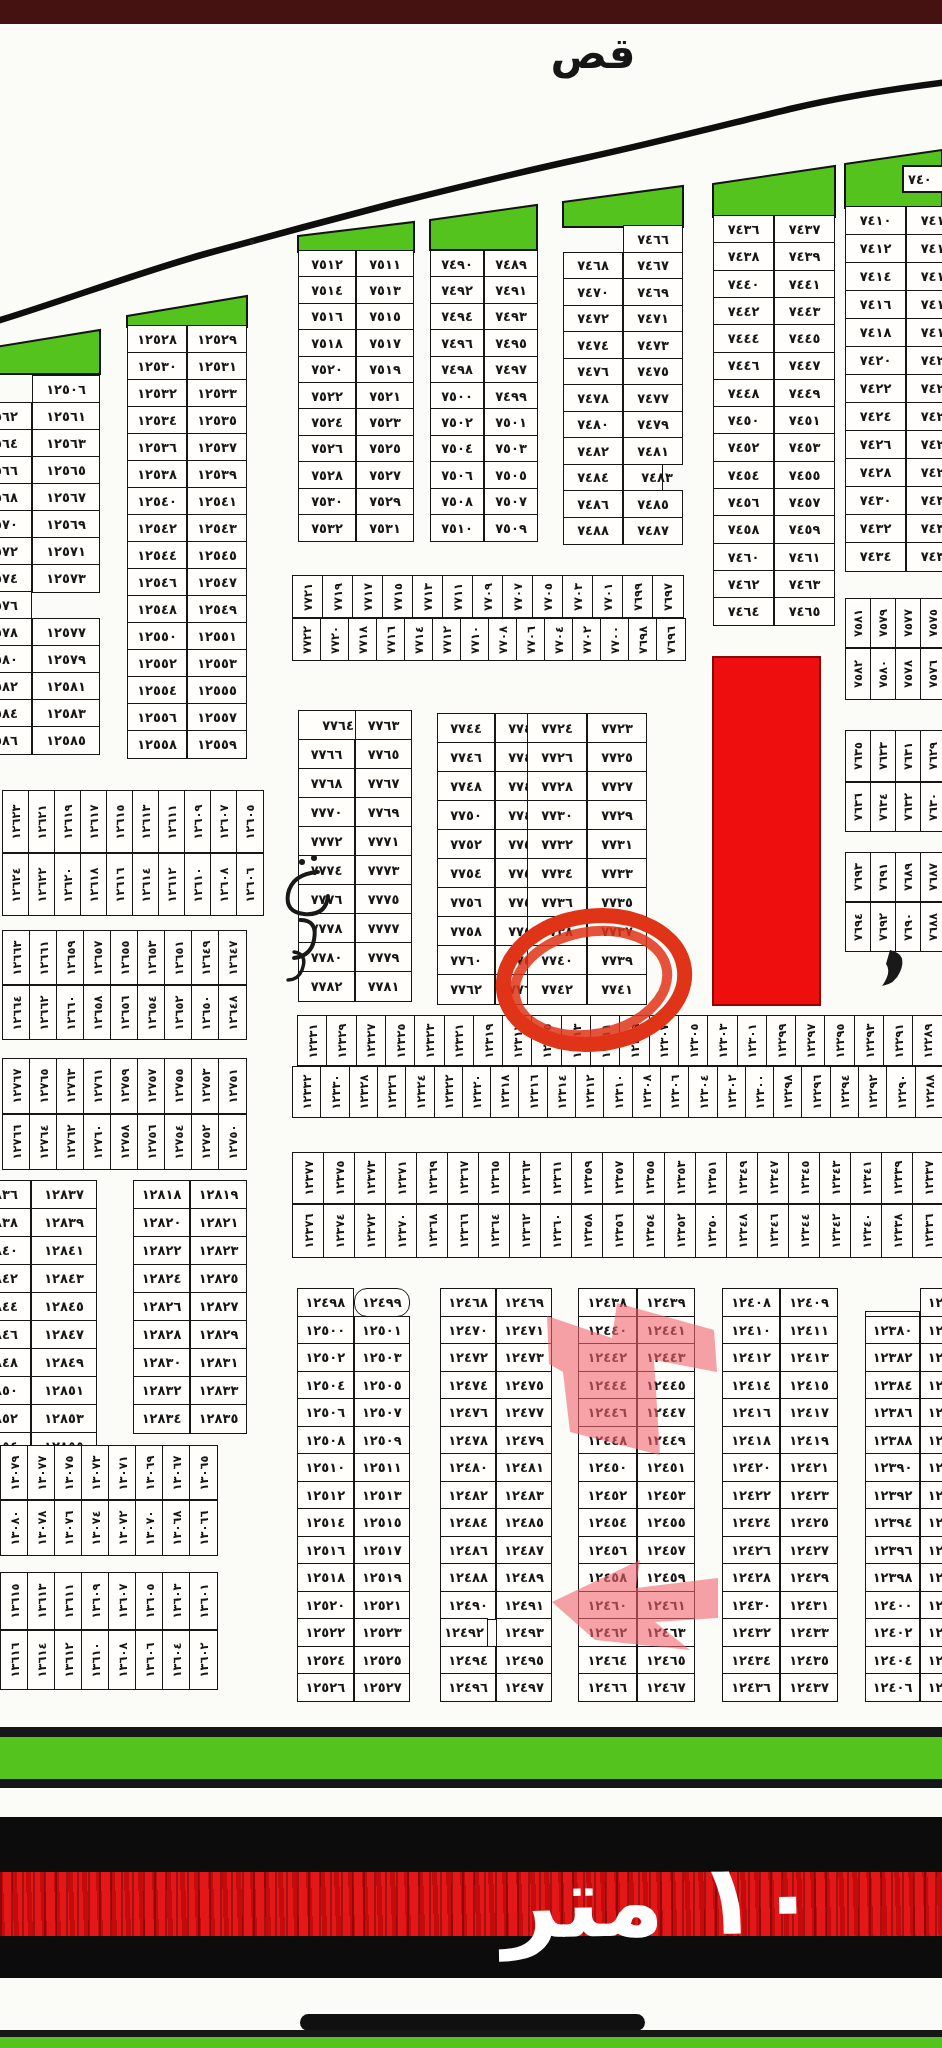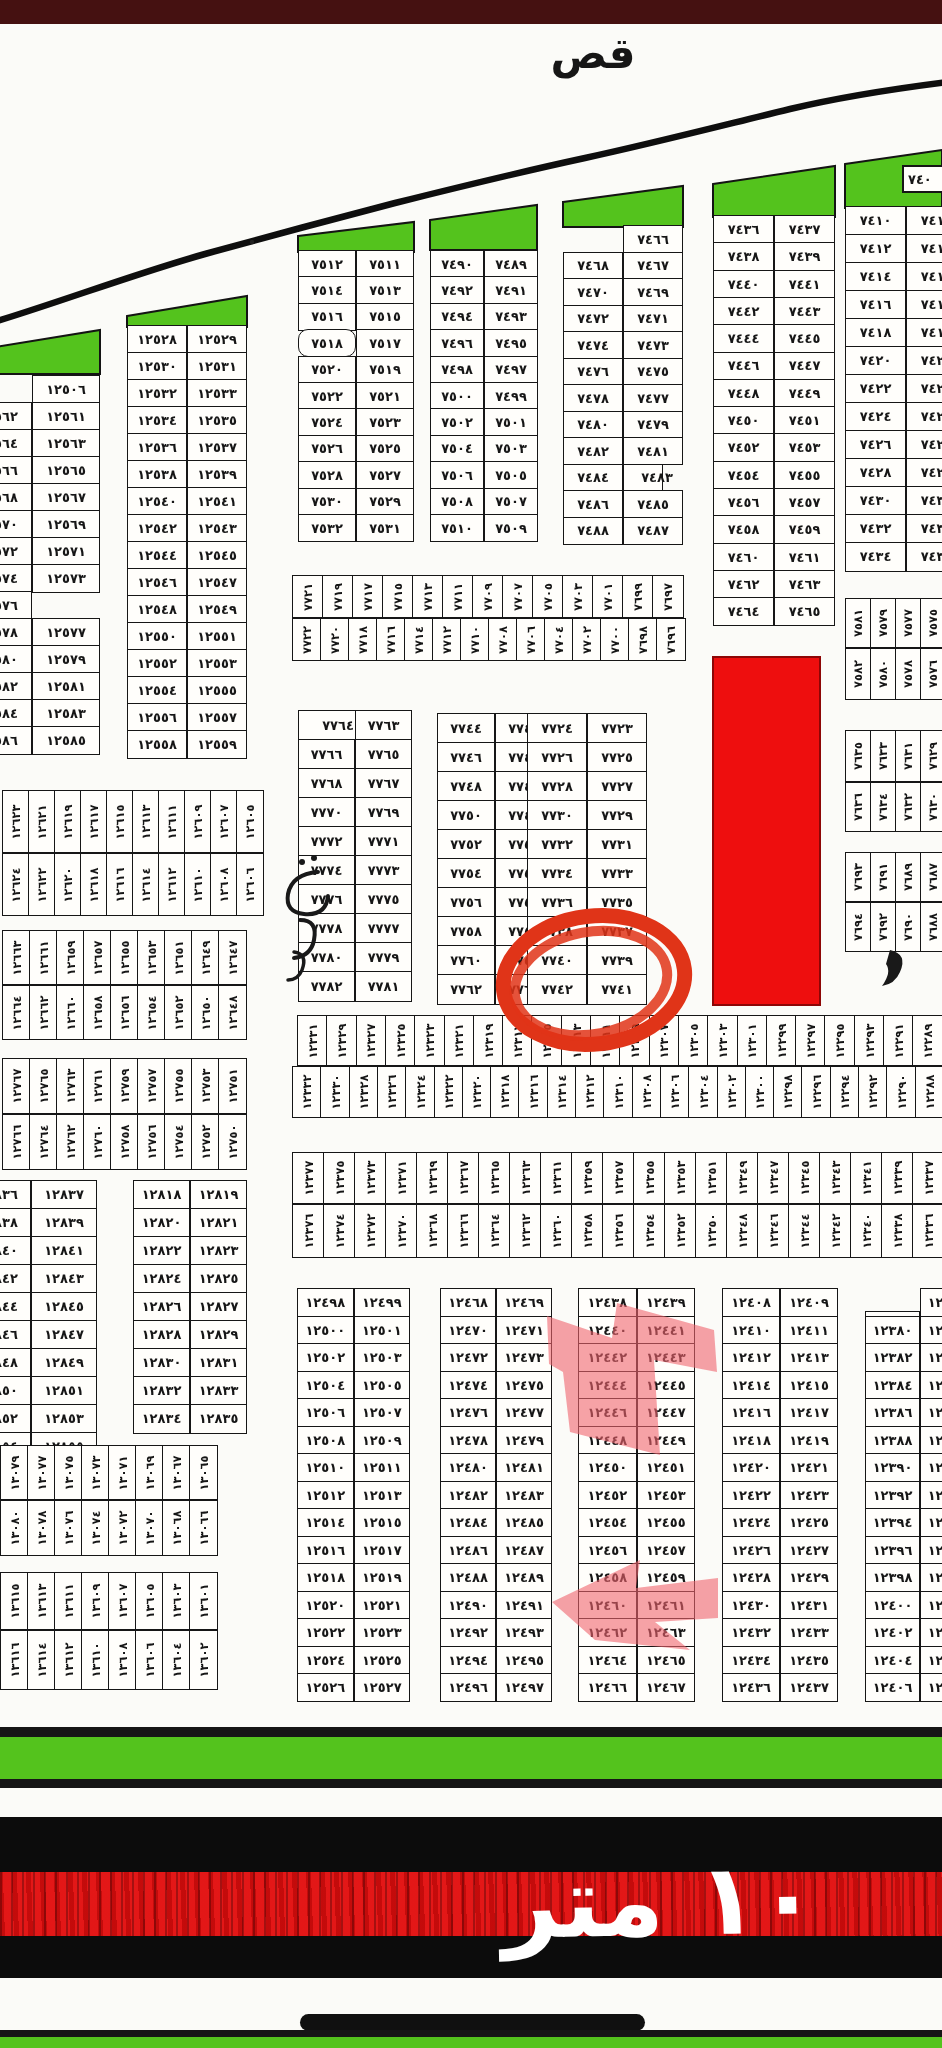--- a/index.html
+++ b/index.html
@@ -168,7 +168,7 @@
       <div class="cell" style="left: 58px; top: 26.4px; width: 58px; height: 28px;">٧٥١٣</div>
       <div class="cell" style="left: 0px; top: 52.8px; width: 58px; height: 28px;">٧٥١٦</div>
       <div class="cell" style="left: 58px; top: 52.8px; width: 58px; height: 28px;">٧٥١٥</div>
-      <div class="cell" style="left: 0px; top: 79.2px; width: 58px; height: 28px; border-radius: 10px;">٧٥١٨</div>
+      <div class="cell" style="left: 0px; top: 79.2px; width: 58px; height: 28px;">٧٥١٨</div>
       <div class="cell" style="left: 58px; top: 79.2px; width: 58px; height: 28px;">٧٥١٧</div>
       <div class="cell" style="left: 0px; top: 105.6px; width: 58px; height: 28px;">٧٥٢٠</div>
       <div class="cell" style="left: 58px; top: 105.6px; width: 58px; height: 28px;">٧٥١٩</div>

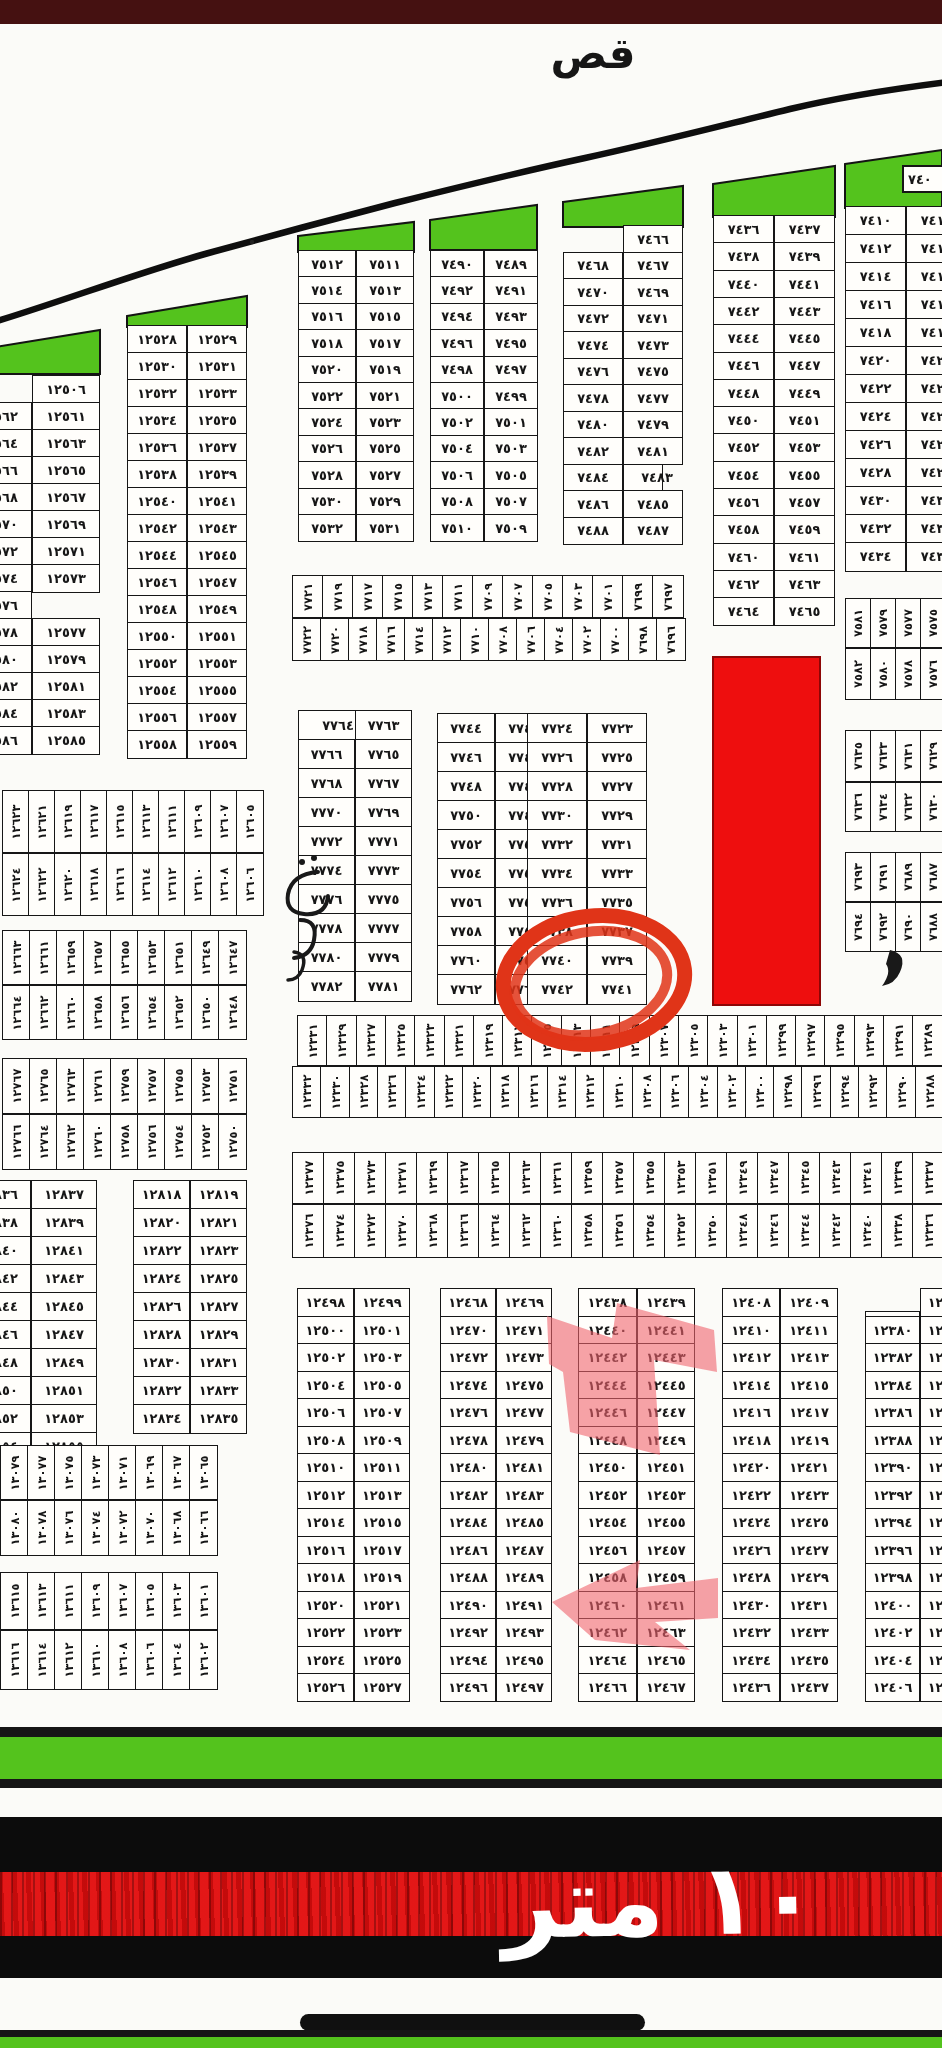--- a/index.html
+++ b/index.html
@@ -404,7 +404,7 @@
     </div>
     <div class="blk" style="left: 297px; top: 1288px; width: 117px; height: 416.5px;">
       <div class="cell" style="left: 0px; top: 0px; width: 56.5px; height: 29.1px;">١٢٤٩٨</div>
-      <div class="cell" style="left: 56.5px; top: 0px; width: 56.5px; height: 29.1px;">١٢٤٩٩</div>
+      <div class="cell" style="left: 56.5px; top: 0px; width: 56.5px; height: 29.1px; border-radius: 13px;">١٢٤٩٩</div>
       <div class="cell" style="left: 0px; top: 27.5px; width: 56.5px; height: 29.1px;">١٢٥٠٠</div>
       <div class="cell" style="left: 56.5px; top: 27.5px; width: 56.5px; height: 29.1px;">١٢٥٠١</div>
       <div class="cell" style="left: 0px; top: 55px; width: 56.5px; height: 29.1px;">١٢٥٠٢</div>

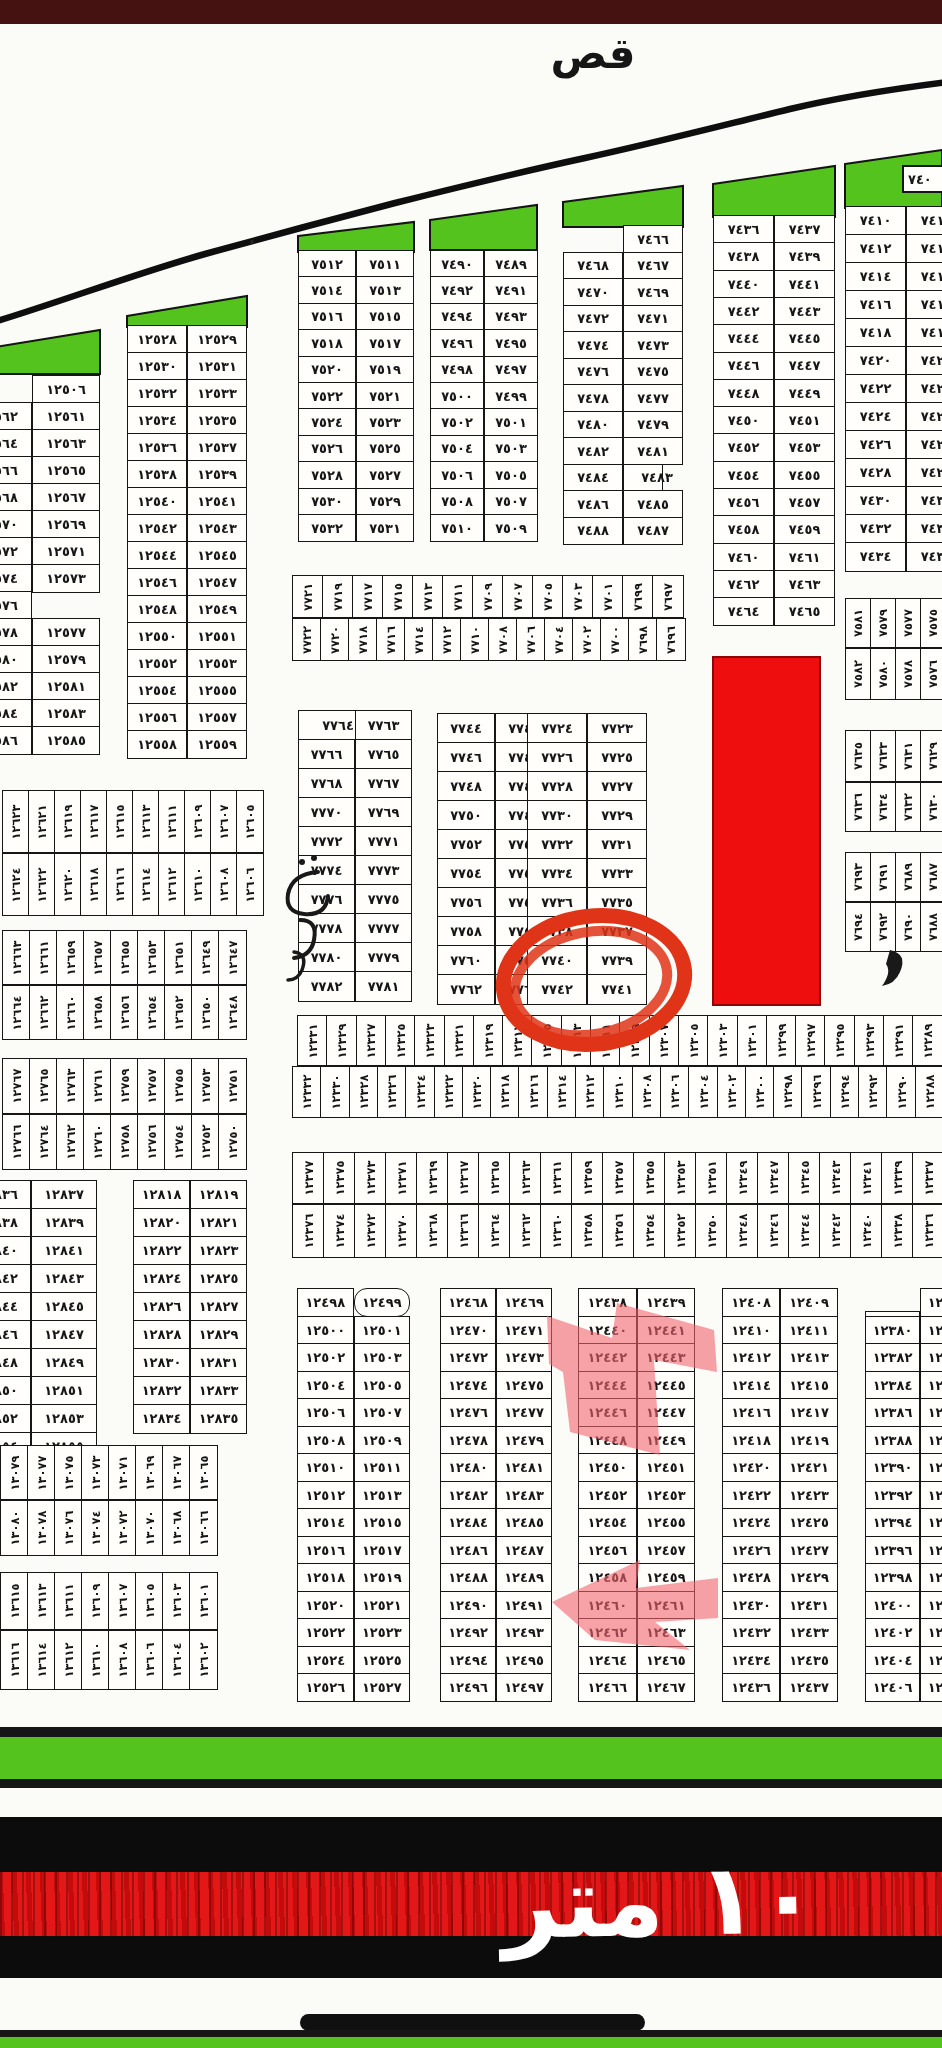--- a/index.html
+++ b/index.html
@@ -459,7 +459,7 @@
       <div class="cell" style="left: 56px; top: 275px; width: 56px; height: 29.1px;">١٢٤٨٩</div>
       <div class="cell" style="left: 0px; top: 302.5px; width: 56px; height: 29.1px;">١٢٤٩٠</div>
       <div class="cell" style="left: 56px; top: 302.5px; width: 56px; height: 29.1px;">١٢٤٩١</div>
-      <div class="cell" style="left: 0px; top: 330px; width: 56px; height: 29.1px; text-align: right;">١٢٤٩٢</div>
+      <div class="cell" style="left: 0px; top: 330px; width: 48px; height: 29.1px; text-align: right;">١٢٤٩٢</div>
       <div class="cell" style="left: 56px; top: 330px; width: 56px; height: 29.1px;">١٢٤٩٣</div>
       <div class="cell" style="left: 0px; top: 357.5px; width: 56px; height: 29.1px;">١٢٤٩٤</div>
       <div class="cell" style="left: 56px; top: 357.5px; width: 56px; height: 29.1px;">١٢٤٩٥</div>

